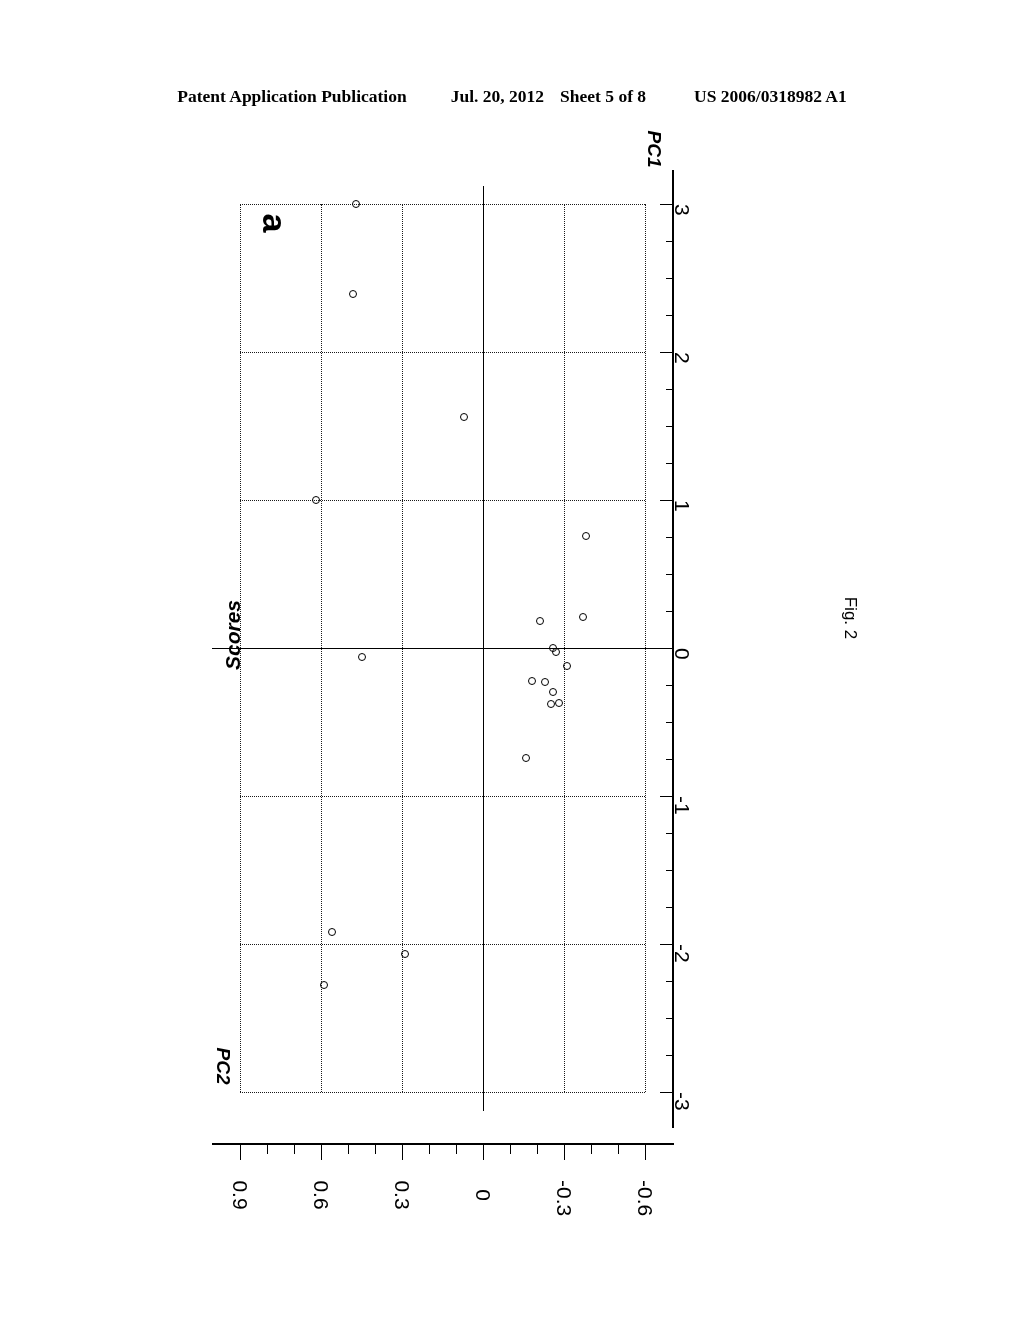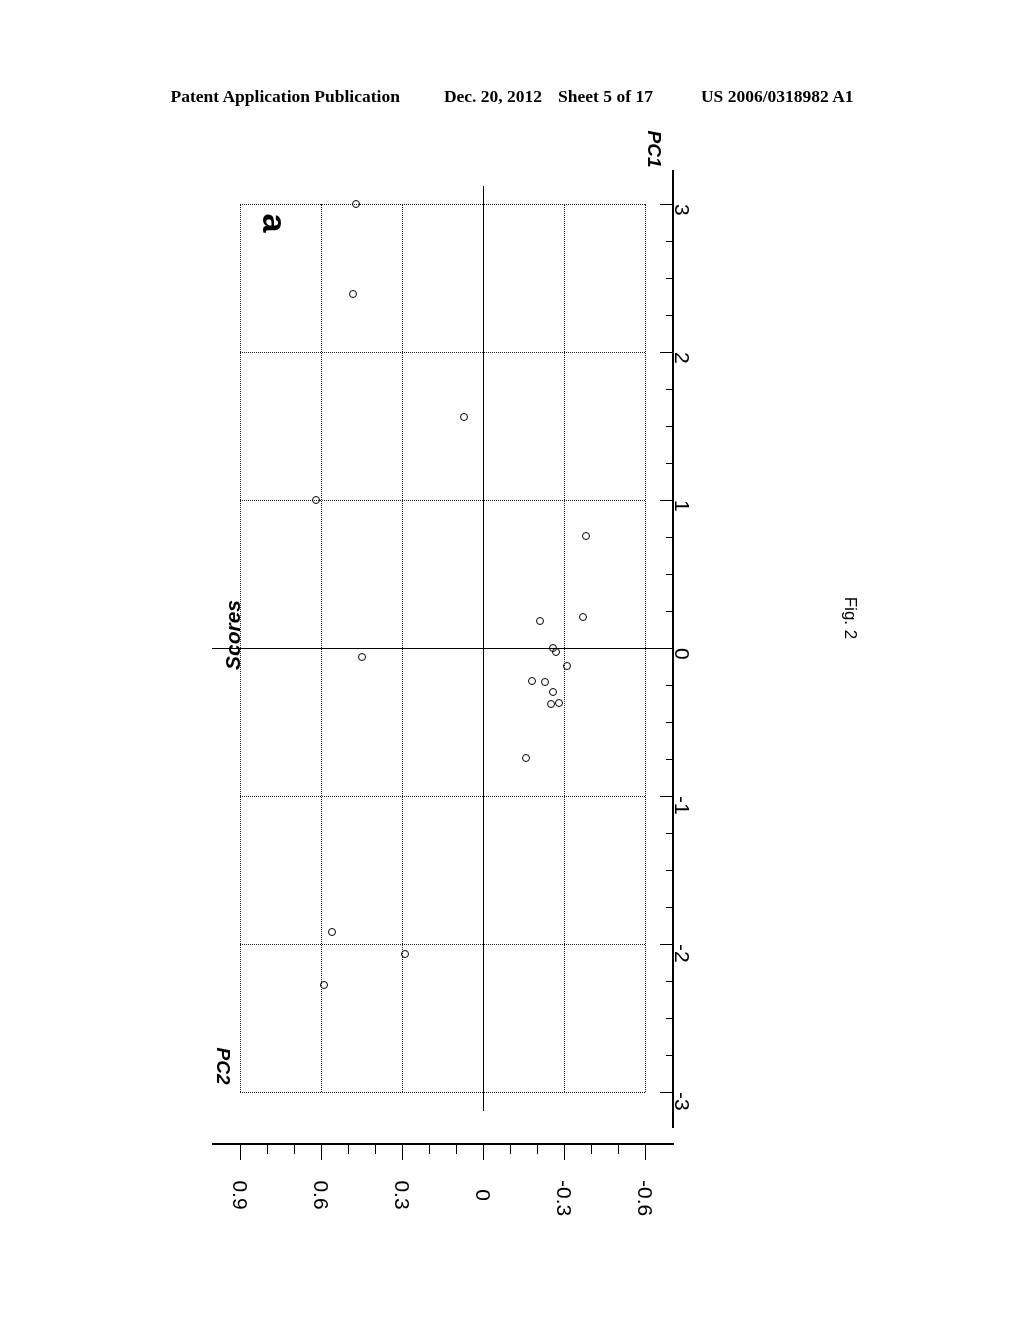--- a/index.html
+++ b/index.html
@@ -202,7 +202,7 @@
 <body>
 
 <div id="patent-header">
-  <span>Patent Application Publication</span><span class="hgap1"></span><span>Dec. 20, 2012</span><span class="hgap2"></span><span>Sheet 5 of 17</span><span class="hgap3"></span><span>US 2006/0318982 A1</span>
+  <span>Patent Application Publication</span><span class="hgap1"></span><span>Jul. 20, 2012</span><span class="hgap2"></span><span>Sheet 5 of 17</span><span class="hgap3"></span><span>US 2006/0318982 A1</span>
 </div>
 
 <div id="fig-caption">Fig. 2</div>

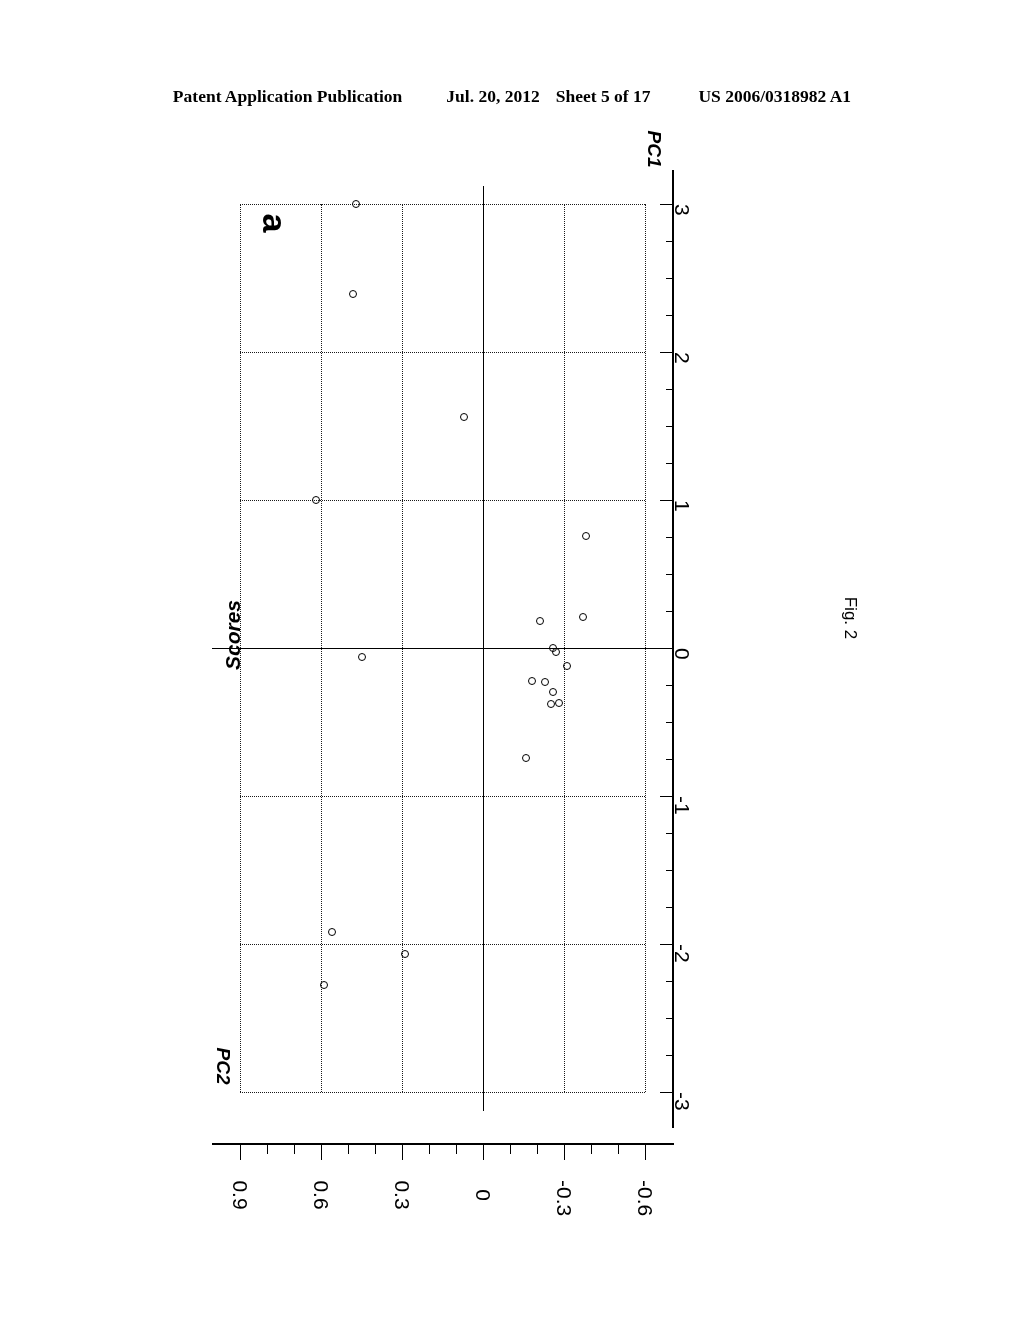--- a/index.html
+++ b/index.html
@@ -202,7 +202,7 @@
 <body>
 
 <div id="patent-header">
-  <span>Patent Application Publication</span><span class="hgap1"></span><span>Jul. 20, 2012</span><span class="hgap2"></span><span>Sheet 5 of 17</span><span class="hgap3"></span><span>US 2006/0318982 A1</span>
+  <span>Patent Application Publication</span><span class="hgap1"></span><span>Jul. 20, 2012</span><span class="hgap2"></span><span>Sheet 5 of 8</span><span class="hgap3"></span><span>US 2006/0318982 A1</span>
 </div>
 
 <div id="fig-caption">Fig. 2</div>

